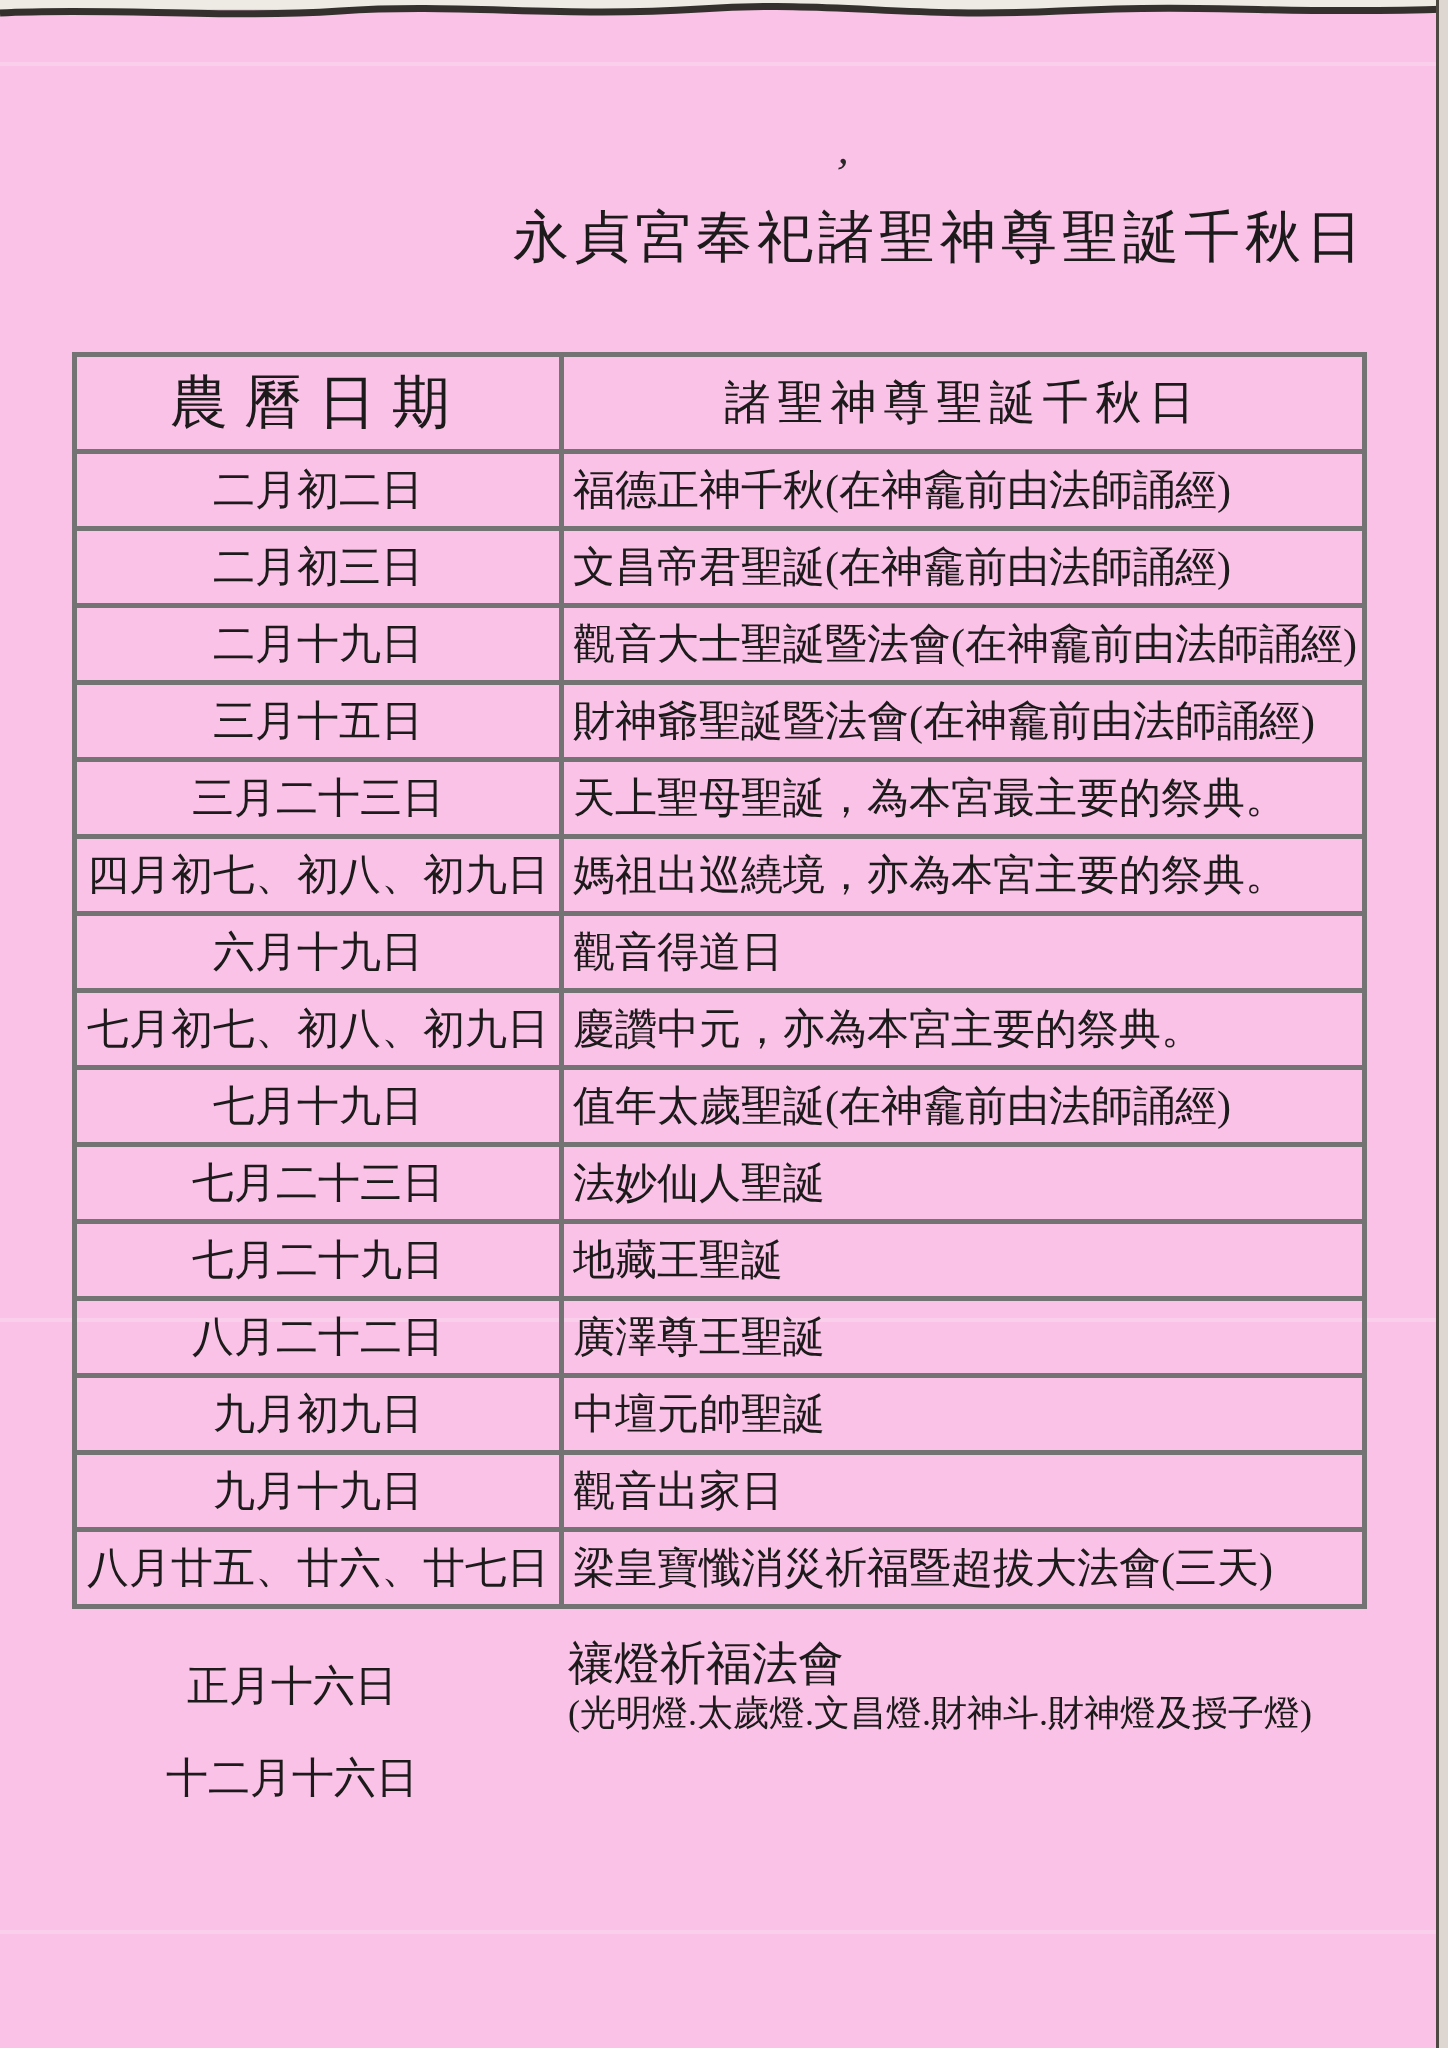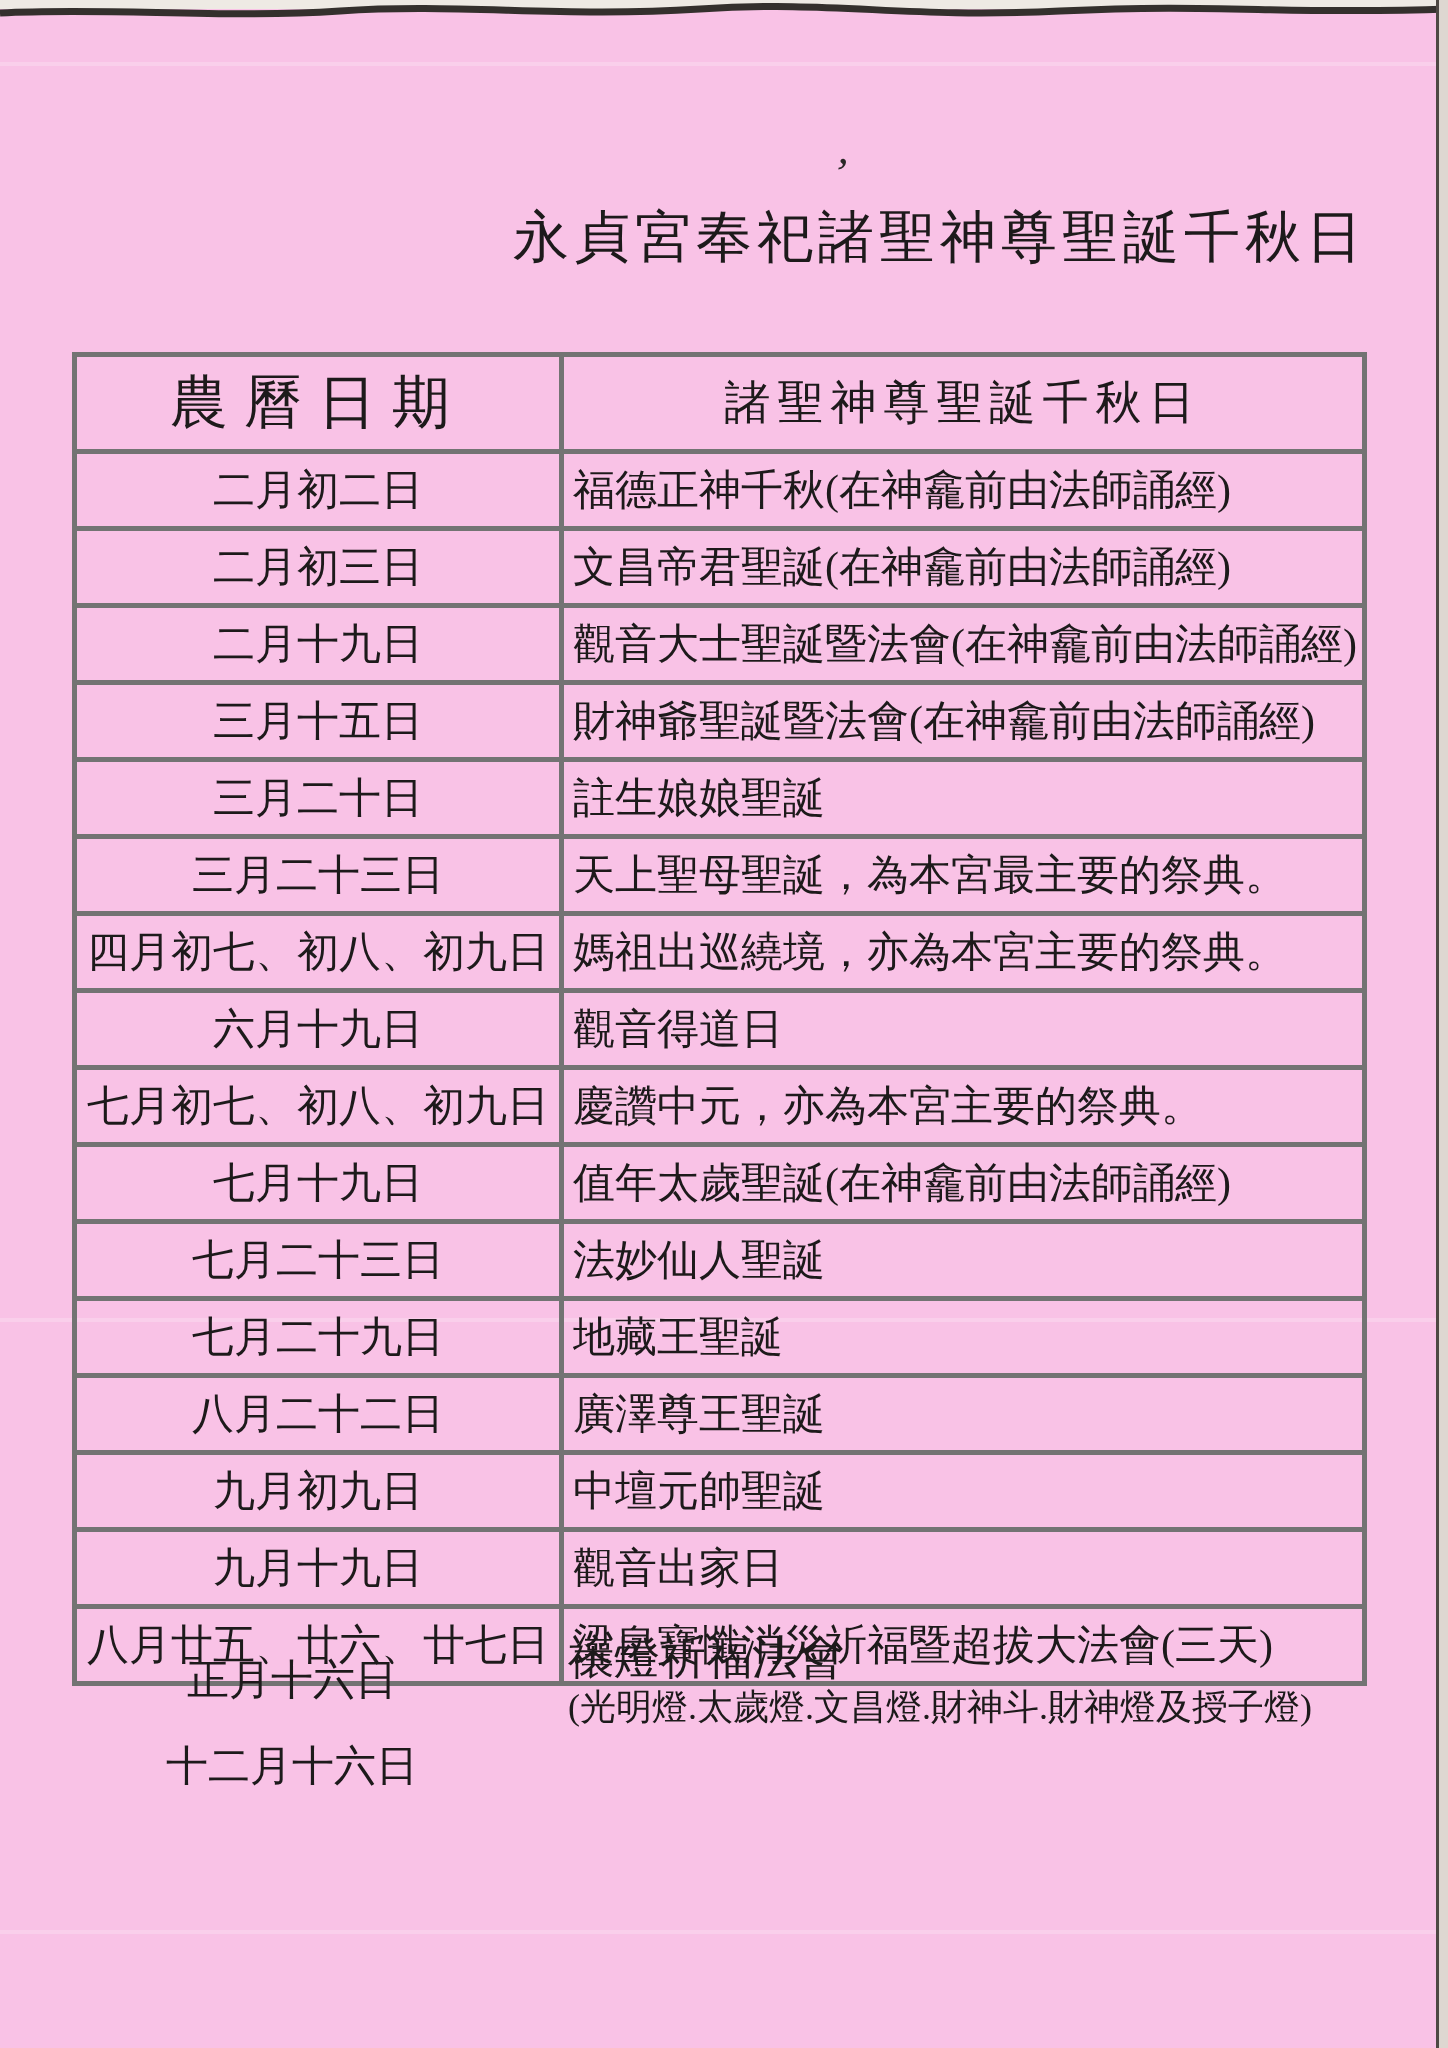--- a/index.html
+++ b/index.html
@@ -95,10 +95,6 @@
     <td class="c-event">財神爺聖誕暨法會(在神龕前由法師誦經)</td>
   </tr>
 
-  <tr>
-    <td class="c-date">三月二十日</td>
-    <td class="c-event">註生娘娘聖誕</td>
-  </tr>
 
   <tr>
     <td class="c-date">三月二十三日</td>

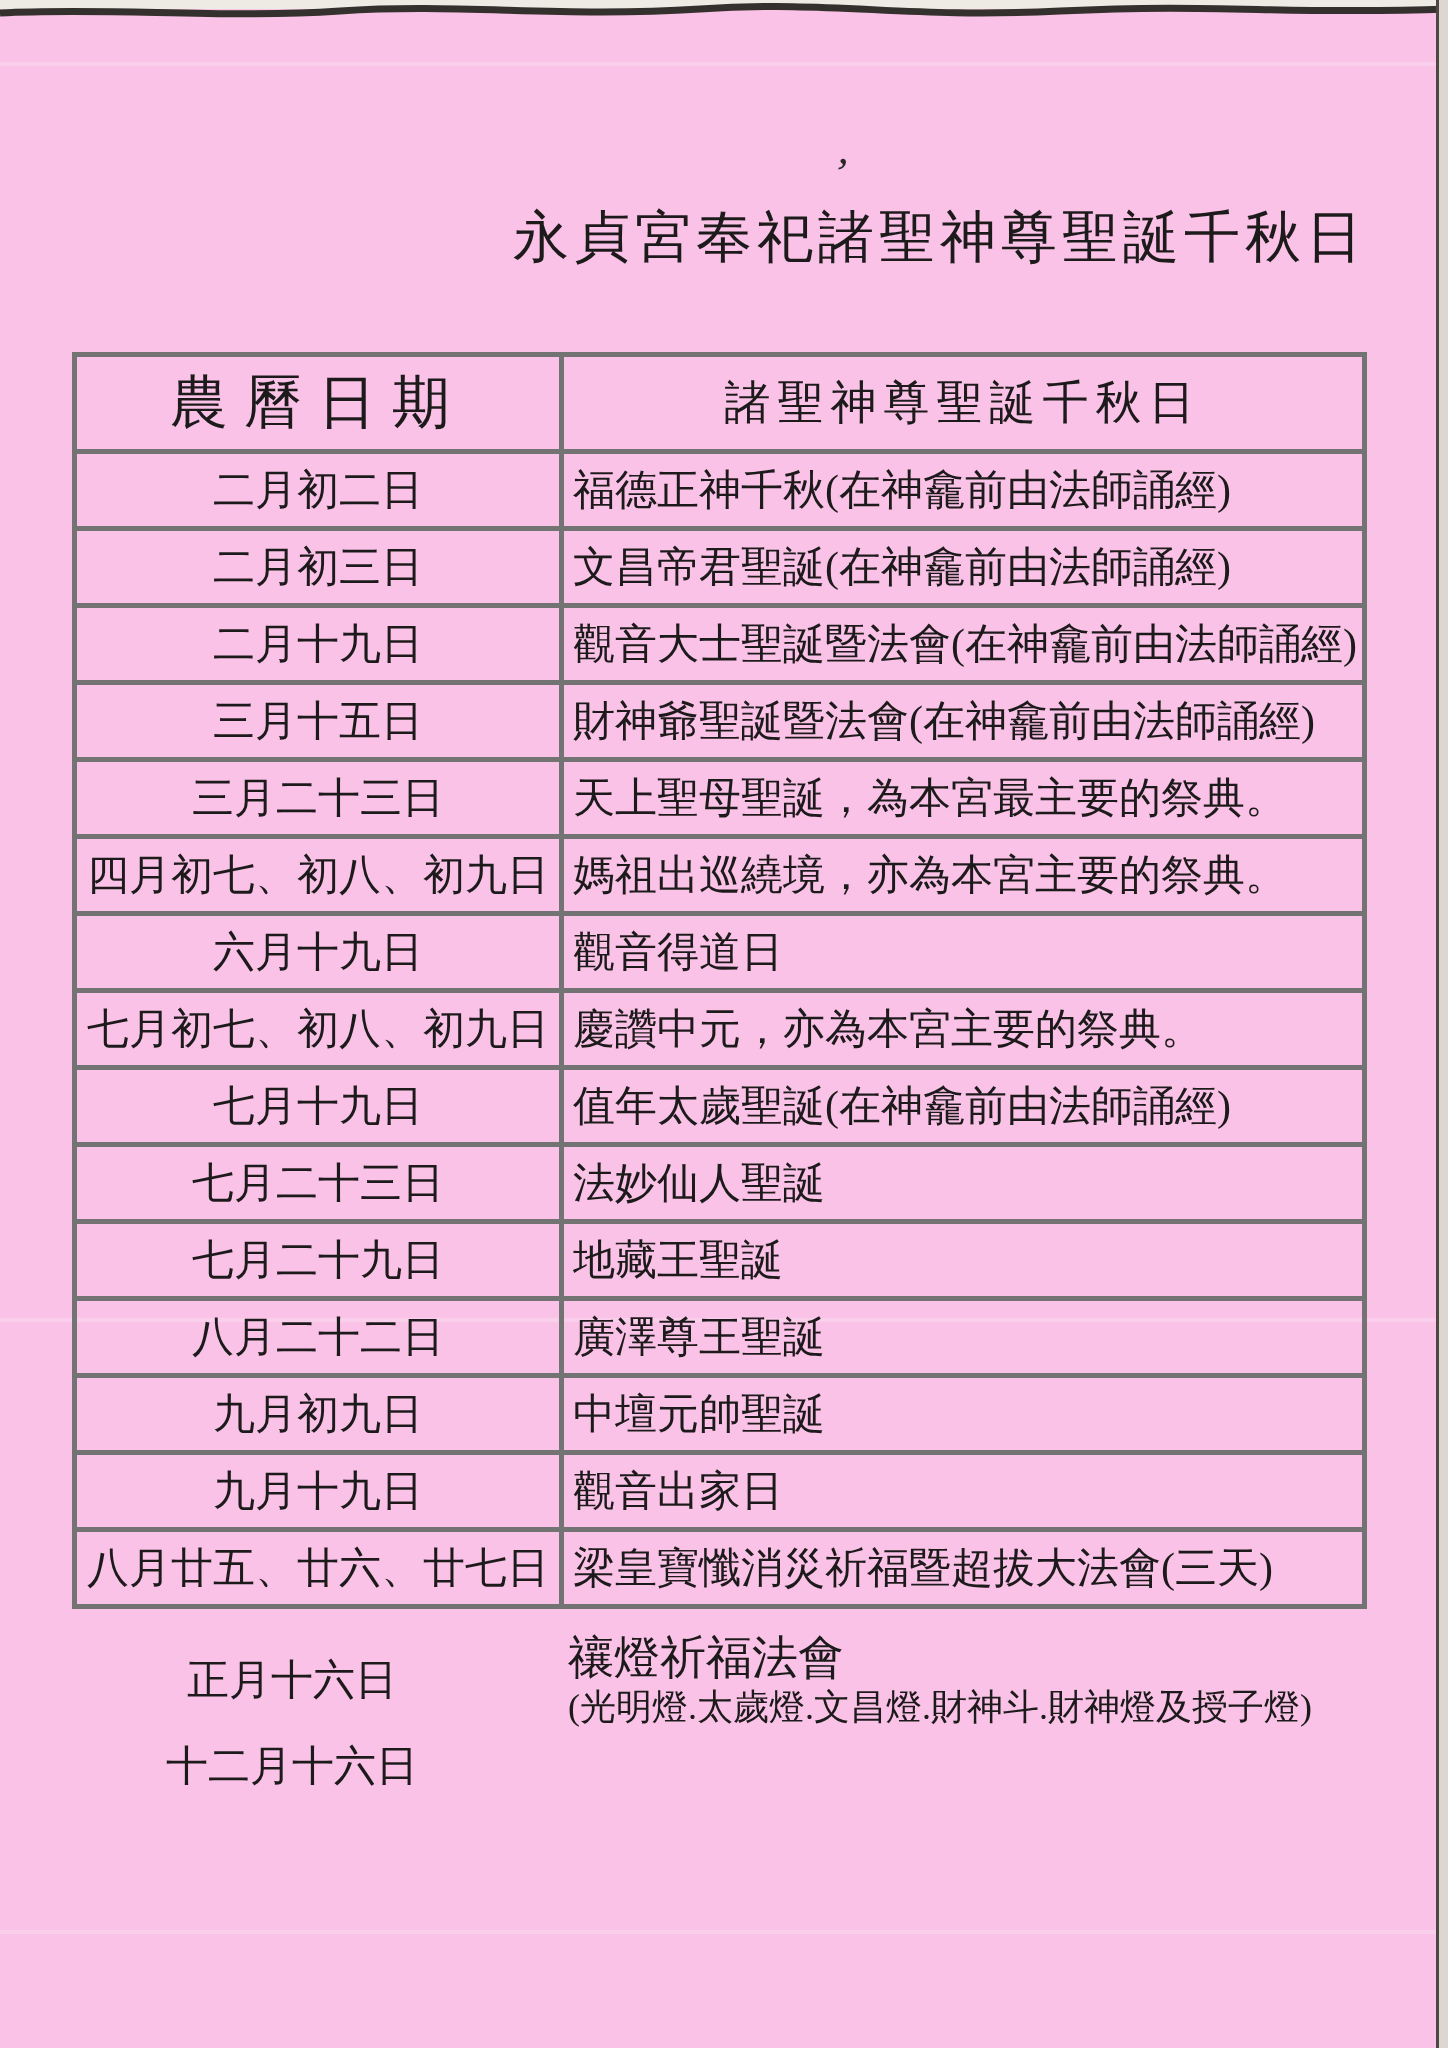--- a/index.html
+++ b/index.html
@@ -39,7 +39,7 @@
   td.c-event{font-size:42px;text-align:left;padding-left:9px;}
   
   .footer{position:absolute;left:72px;top:1622px;width:1295px;}
-  .footer-row{display:flex;align-items:center;margin-top:8px;}
+  .footer-row{display:flex;align-items:center;margin-top:14px;}
   .f-date{width:440px;text-align:center;font-size:42px;flex:none;}
   .f-right{padding-left:56px;}
   .f-event{font-size:46px;line-height:1.2;}

